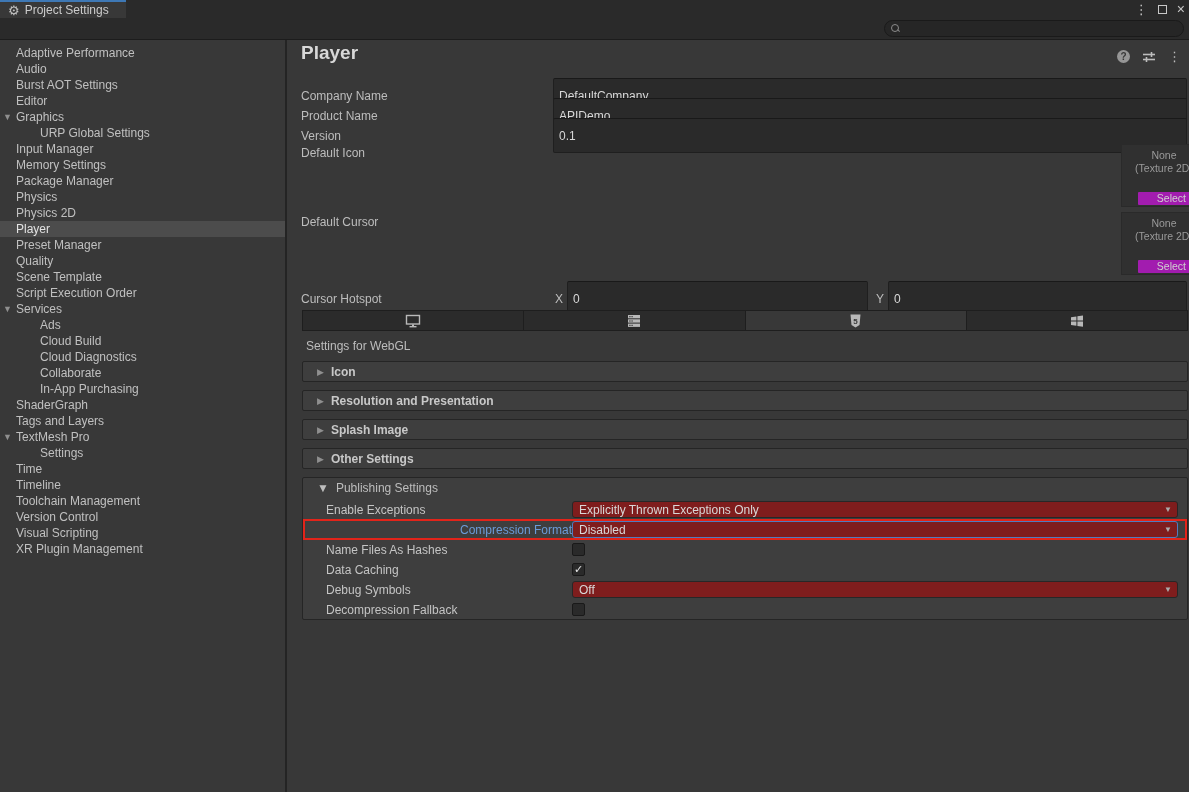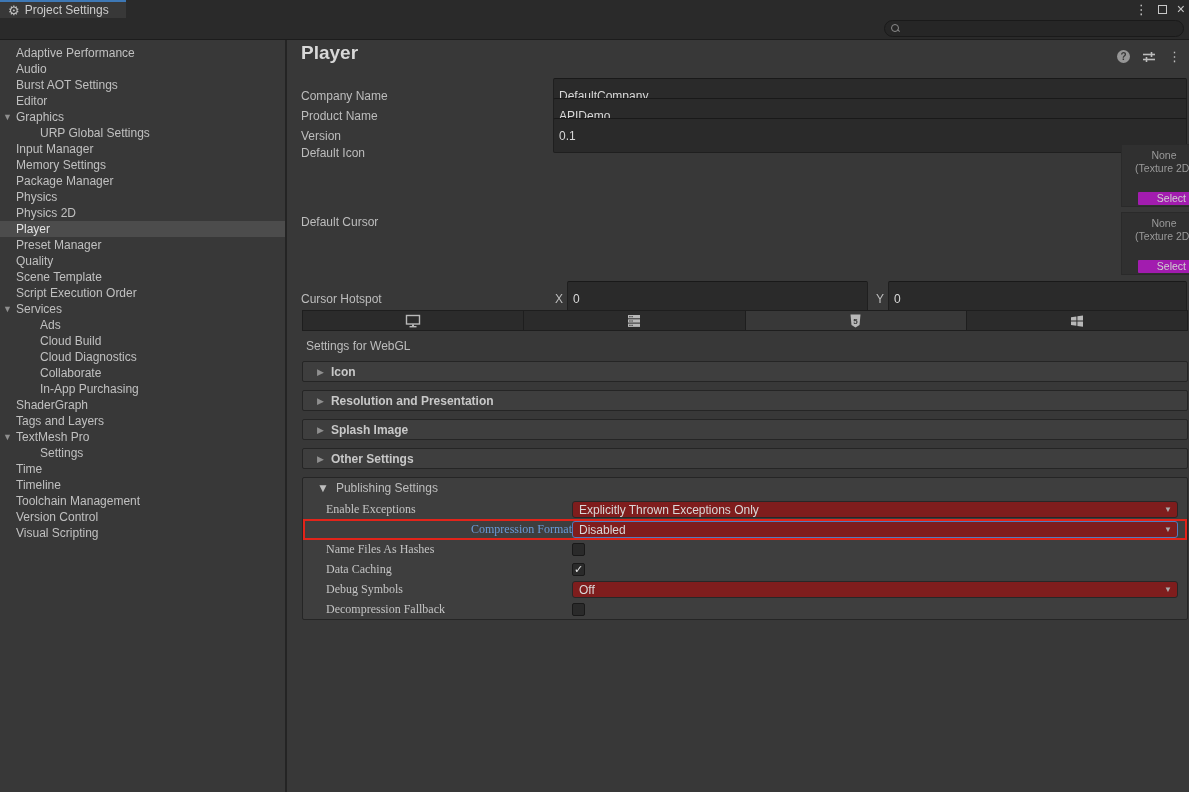--- a/index.html
+++ b/index.html
@@ -69,7 +69,7 @@
   .pubhdr { height:21px; display:flex; align-items:center; padding-left:14px; gap:7px; border-bottom:1px solid #3e3e3e; }
   .pubrows { padding:2px 0 0 0; }
   .prow { height:17px; margin:0 9px 3px 9px; display:flex; align-items:center; position:relative; }
-  .prow .plab { width:260px; padding-left:14px; color:#c4c4c4;font-family:Liberation Serif, serif; }
+  .prow .plab { width:260px; padding-left:14px; color:#c4c4c4; }
   .prow.hl .plab { color:#6a9bd8;text-align:right; }
   .drop { flex:1; height:17px; background:#7f1d1d; border:1px solid #272727; border-radius:3px; color:#d8d8d8;
     display:flex; align-items:center; padding:0 6px; position:relative; }

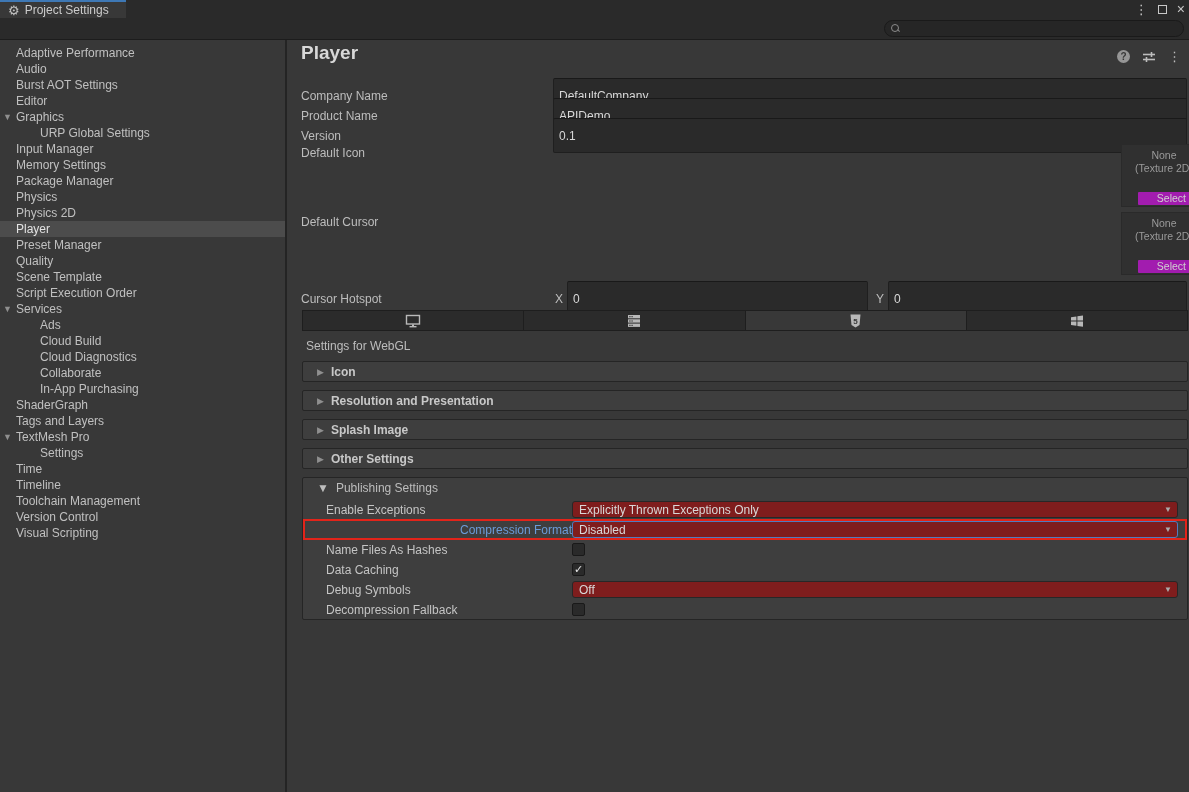--- a/index.html
+++ b/index.html
@@ -139,6 +139,7 @@
         <div class="side-item"><span>Toolchain Management</span></div>
         <div class="side-item"><span>Version Control</span></div>
         <div class="side-item"><span>Visual Scripting</span></div>
+        <div class="side-item"><span>XR Plugin Management</span></div>
       </div>
   </div>
 

